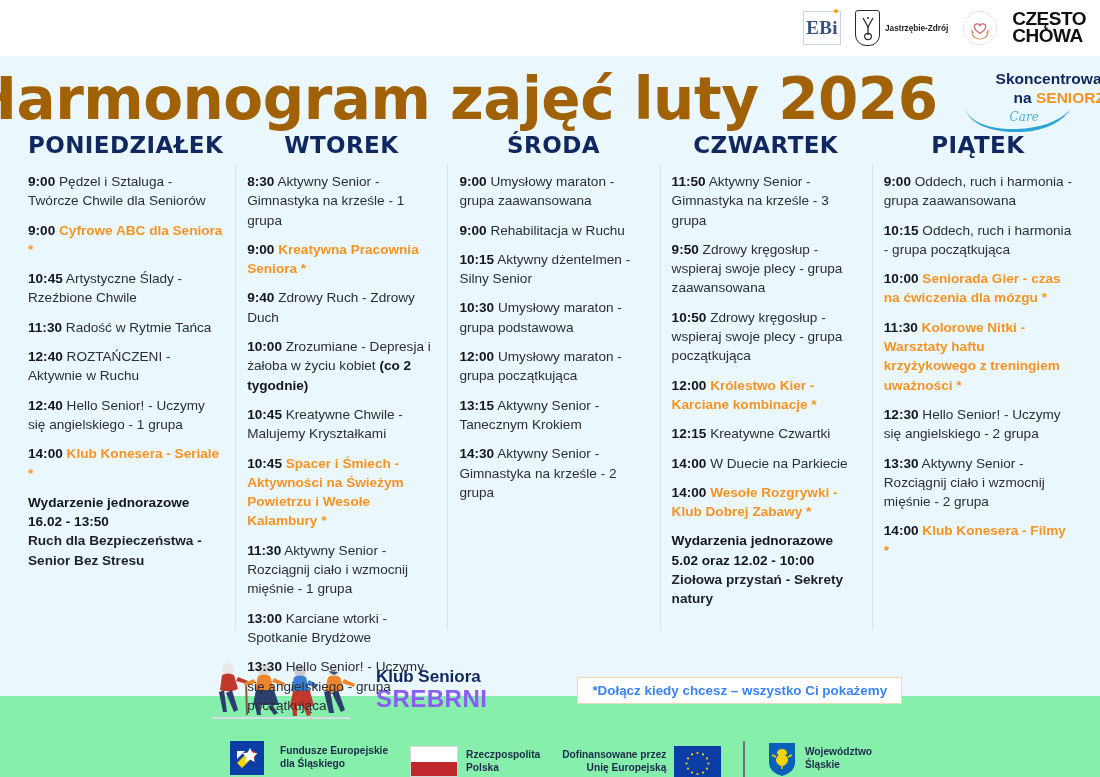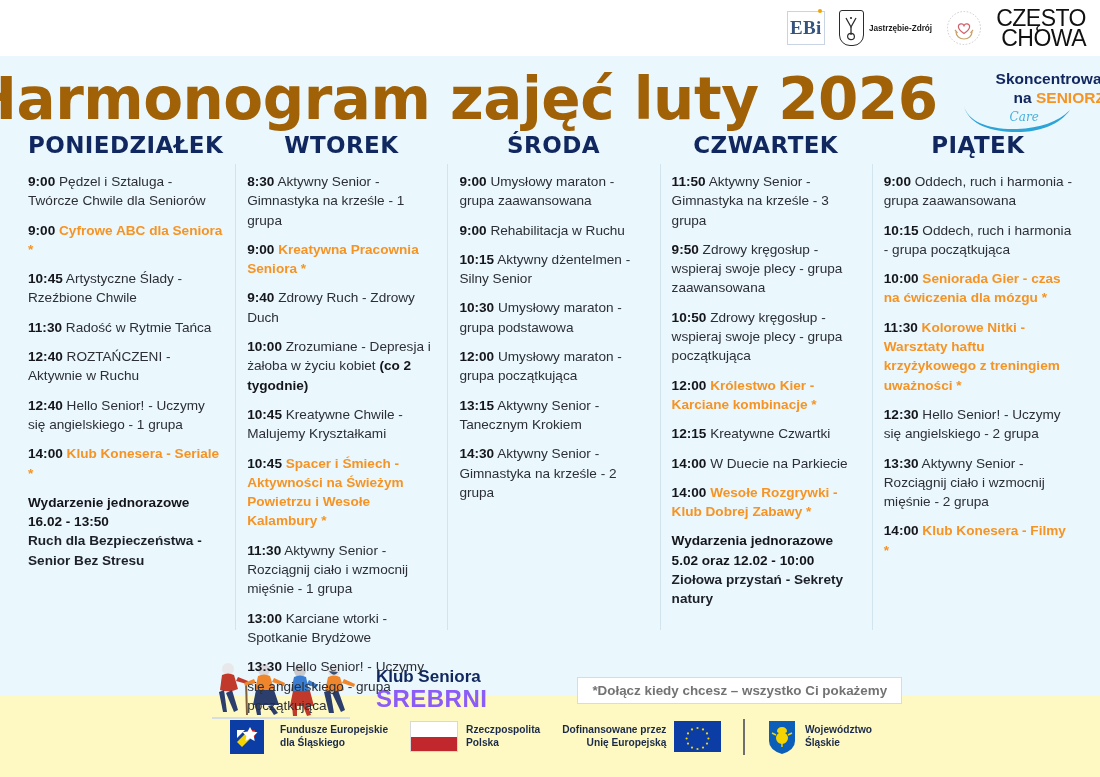--- a/index.html
+++ b/index.html
@@ -54,8 +54,8 @@
   .logo-heart svg { display: block; }
 
   .logo-czesto {
-    font-size: 23px; font-weight: 400; line-height: .88; color: #111;
-    letter-spacing: -0.5px; text-align: right;
+    font-size: 19px; font-weight: 700; line-height: .88; color: #111;
+    letter-spacing: -0.5px; text-align: left;
   }
   .logo-czesto .l2 { display: block; }
 

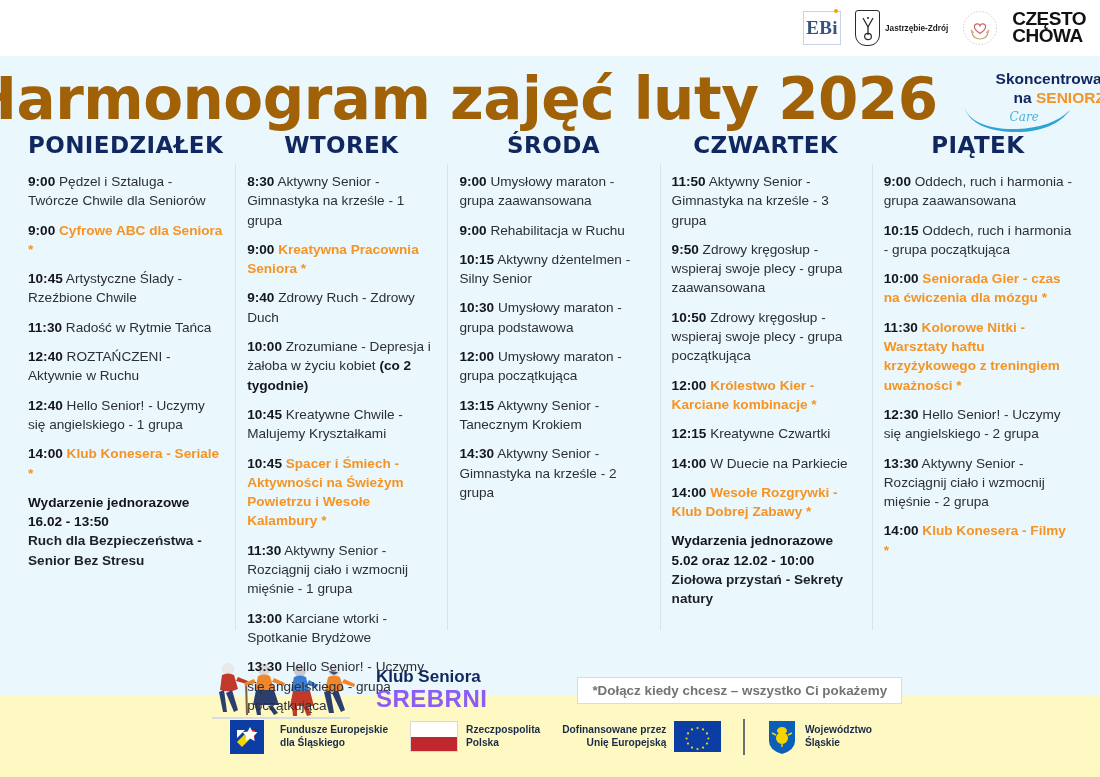--- a/index.html
+++ b/index.html
@@ -166,7 +166,7 @@
     background: #ffffff;
     border: 1px solid #ecd9bd;
     padding: 5px 14px;
-    color: #737373;
+    color: #3b82f6;
     font-size: 13.4px;
     font-weight: 700;
     white-space: nowrap;

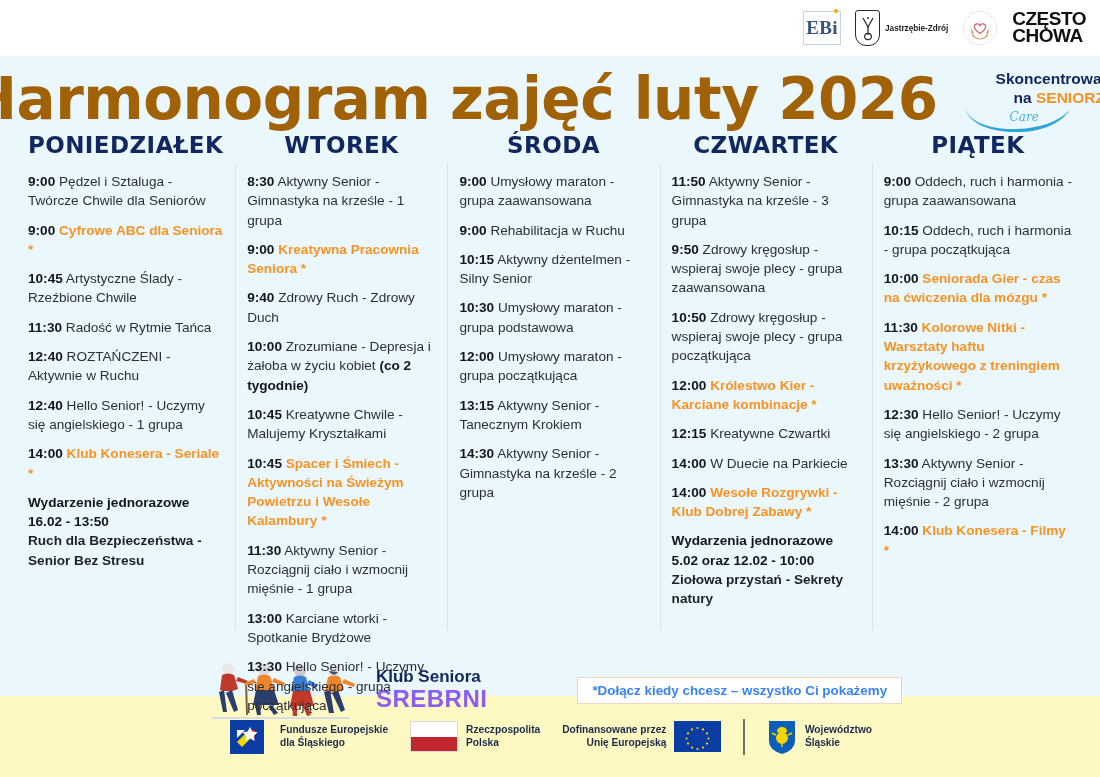--- a/index.html
+++ b/index.html
@@ -175,9 +175,9 @@
   
   .footer {
     height: 81px;
-    background: #fef9c3;
+    background: #86efac;
     display: flex;
-    align-items: center;
+    align-items: flex-end;
     justify-content: center;
     gap: 22px;
   }

